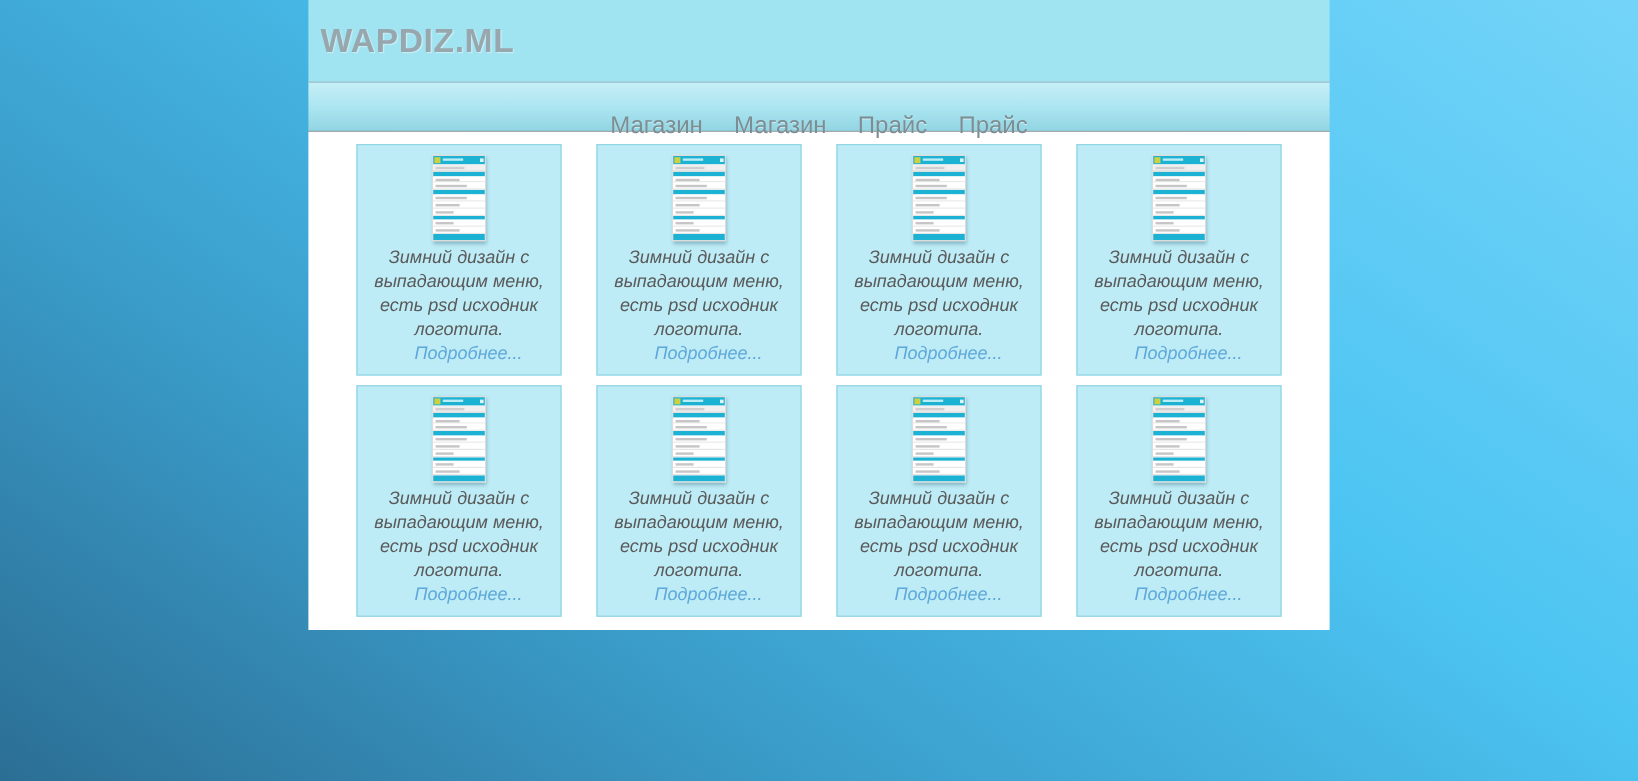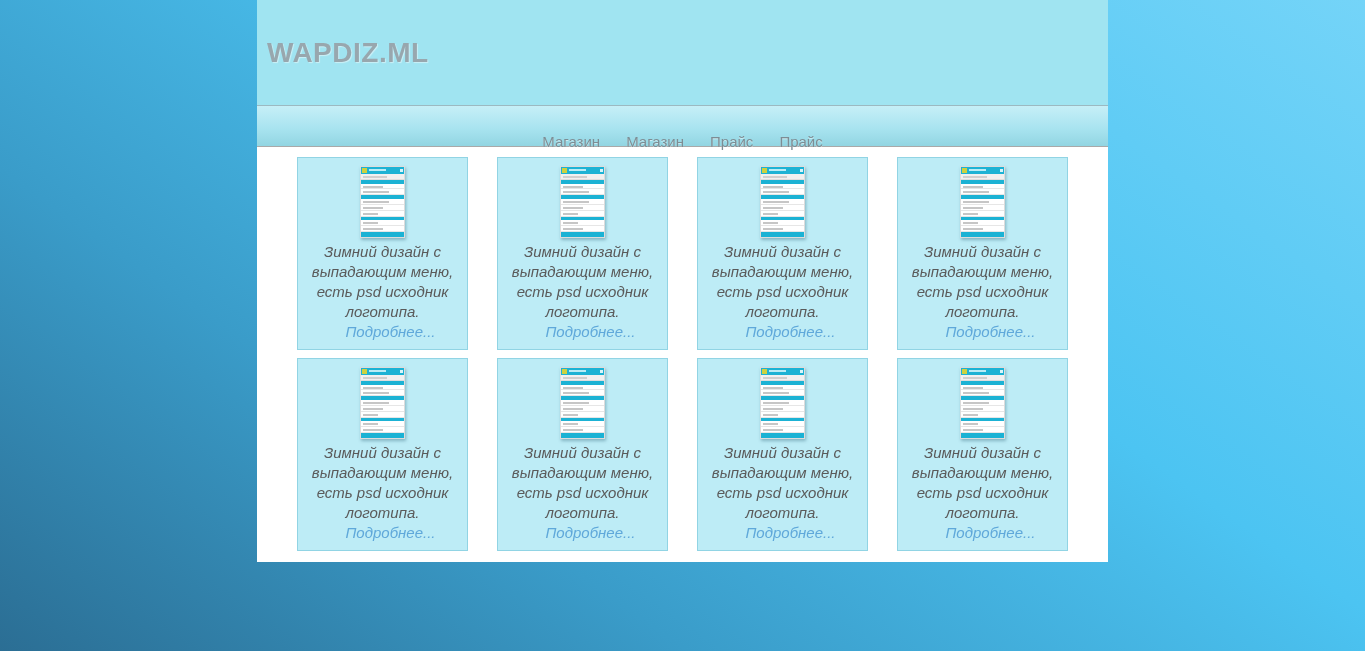--- a/index.html
+++ b/index.html
@@ -15,7 +15,7 @@
   }
   
   .site-header {
-    height:106px;
+    height:69px;
     background:#a0e4f1;
     border-bottom:1px solid #9cb9c1;
     display:flex;

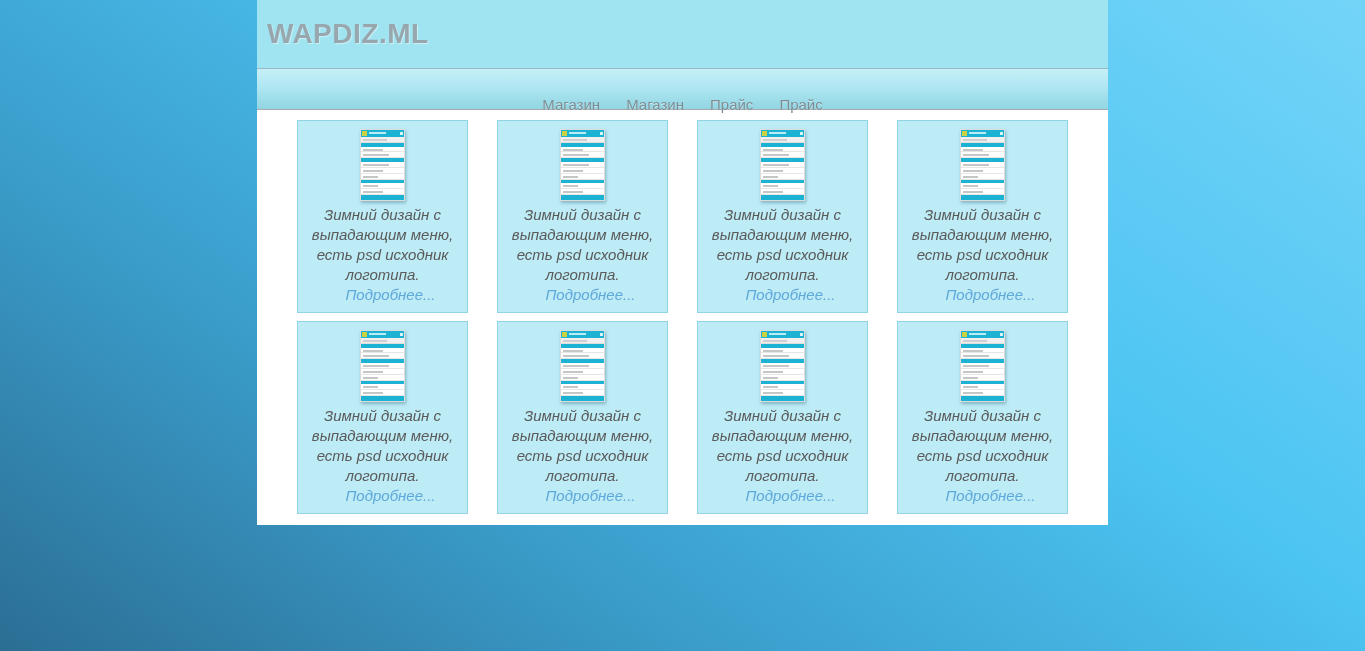--- a/index.html
+++ b/index.html
@@ -47,7 +47,7 @@
   .nav-link {
     display:block;
     padding:0 13px;
-    font-size:15px;
+    font-size:20px;
     color:#7d8d94;
     text-decoration:none;
     text-shadow:0 1px 0 rgba(255,255,255,0.5);

